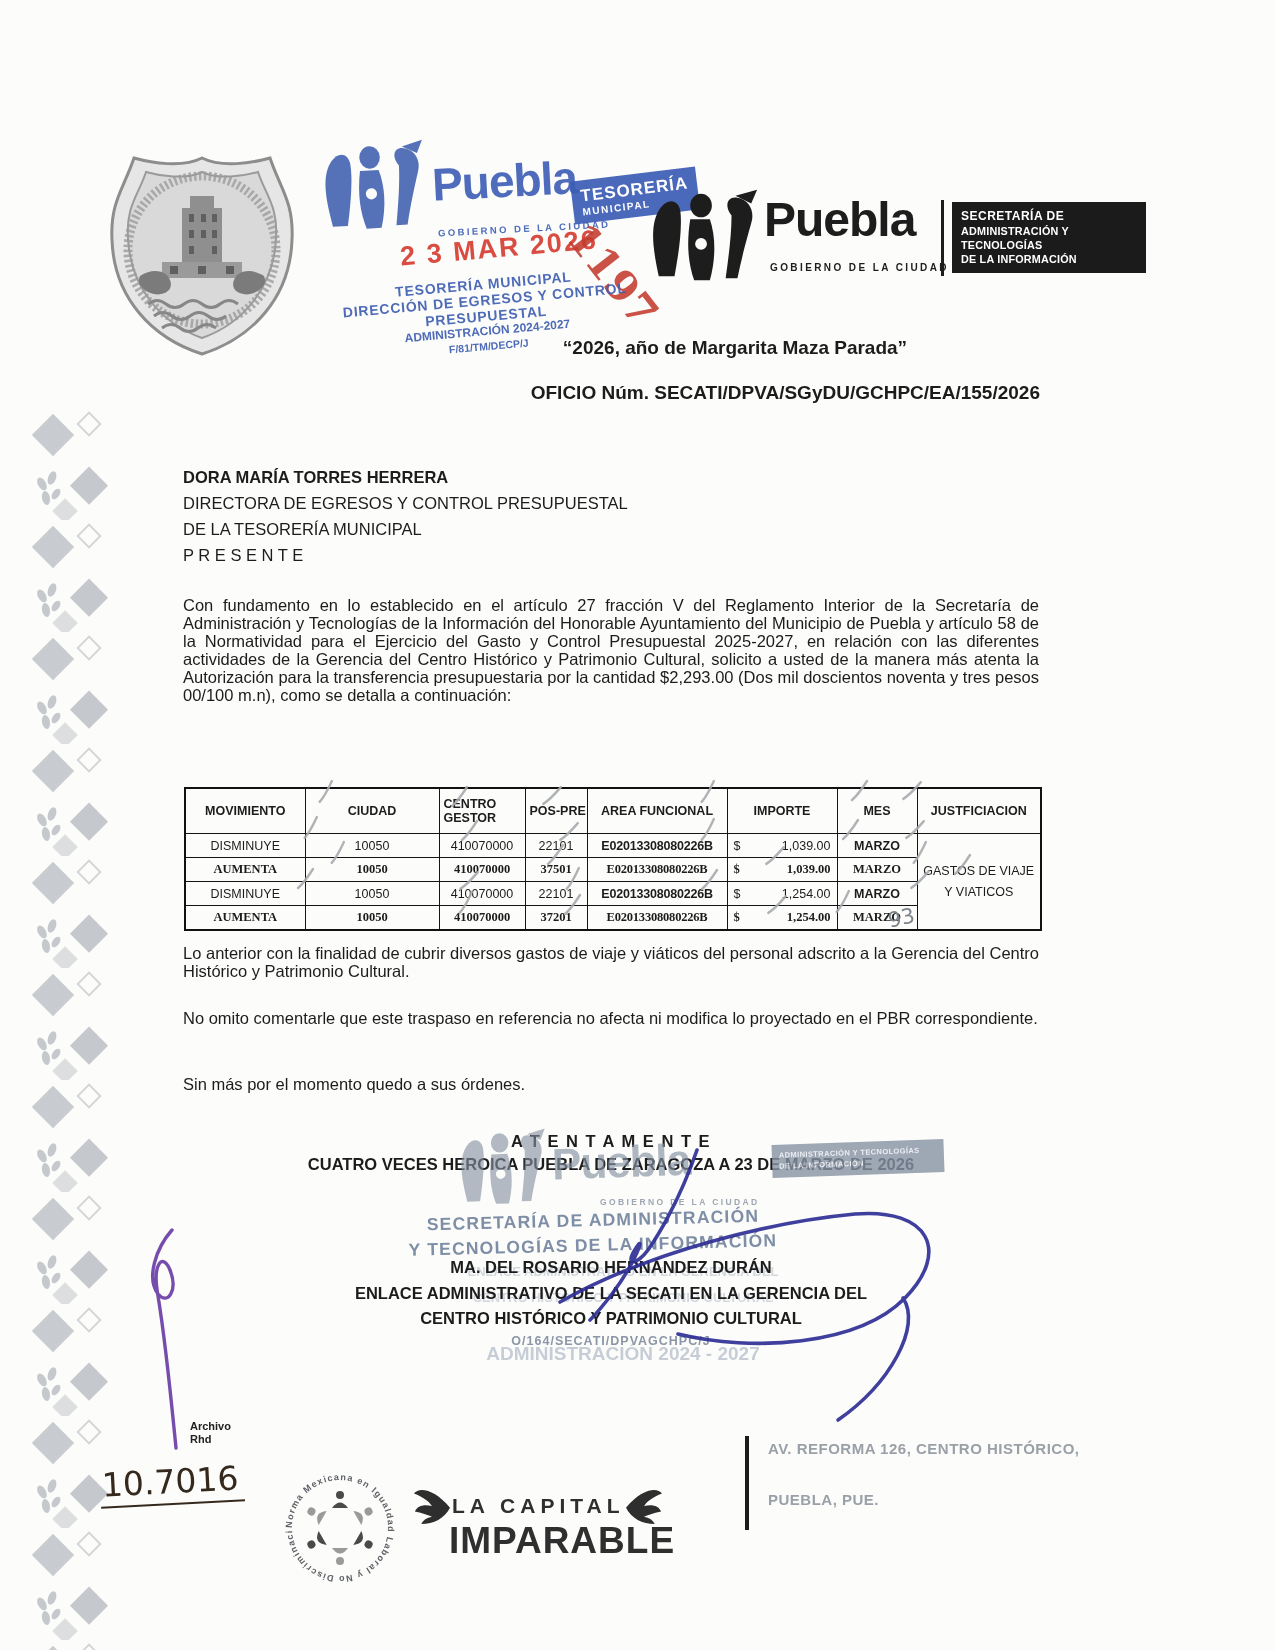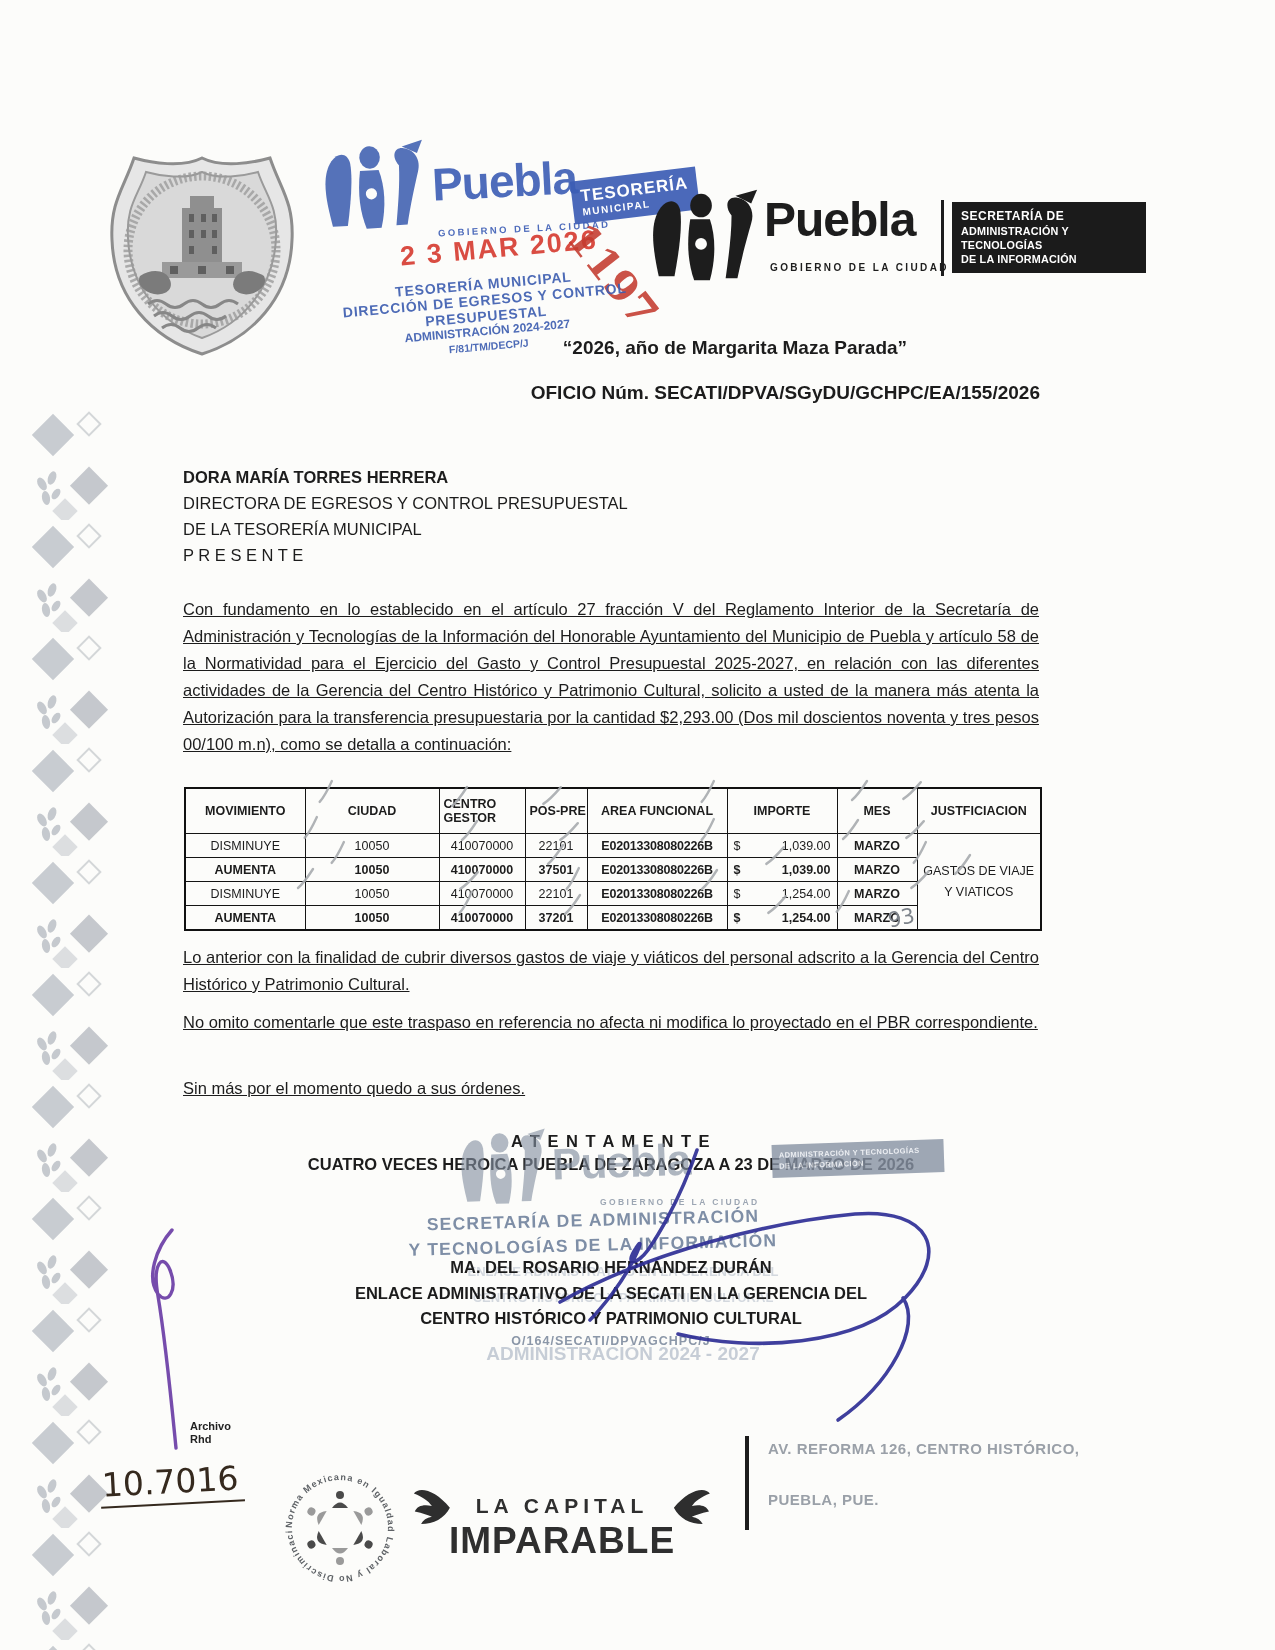--- a/index.html
+++ b/index.html
@@ -34,7 +34,7 @@
 
   .headline{font-size:19px;font-weight:bold;}
   .recipient div{font-size:16.5px;line-height:26px;white-space:nowrap;}
-  .para{width:856px;font-size:16.5px;line-height:27px;text-align:justify;text-decoration:underline;}
+  .para{width:856px;font-size:16.5px;line-height:18px;text-align:justify;}
 
   
   table.tx{border-collapse:collapse;table-layout:fixed;width:856px;background:transparent;}

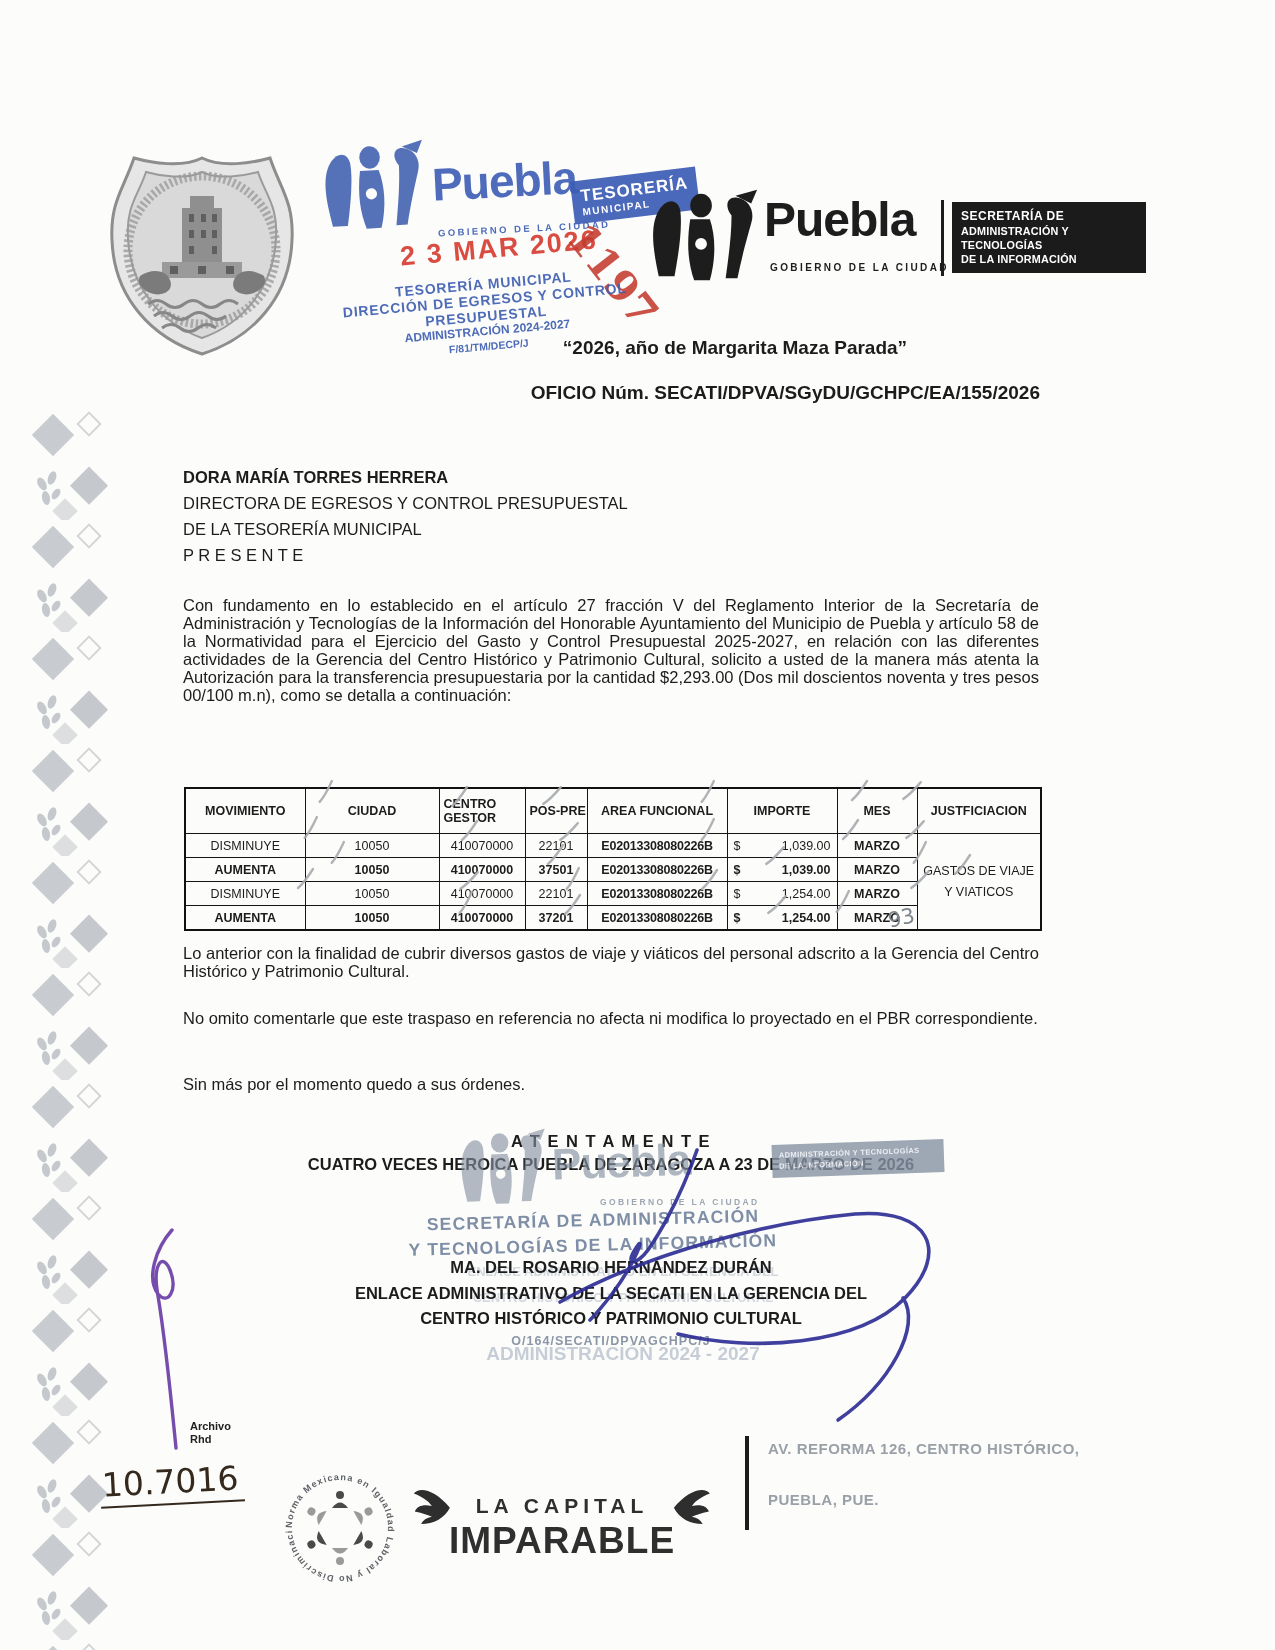--- a/index.html
+++ b/index.html
@@ -43,7 +43,7 @@
   table.tx th{font-size:12.5px;font-weight:bold;height:42px;vertical-align:middle;}
   table.tx td{font-size:12.5px;height:21px;text-align:center;vertical-align:middle;}
   table.tx .hl{text-align:left;vertical-align:middle;line-height:1.15;white-space:normal;}
-  tr.rowb td{font-weight:bold;}
+  tr.rowb td{font-weight:bold;font-family:Liberation Serif, serif;}
   td.c-area{font-size:11.8px;font-weight:600;letter-spacing:-.2px;}
   td.c-mes{font-size:10px;font-weight:600;}
   td.c-imp .impwrap{display:flex;justify-content:space-between;align-items:center;padding:0 2px;}

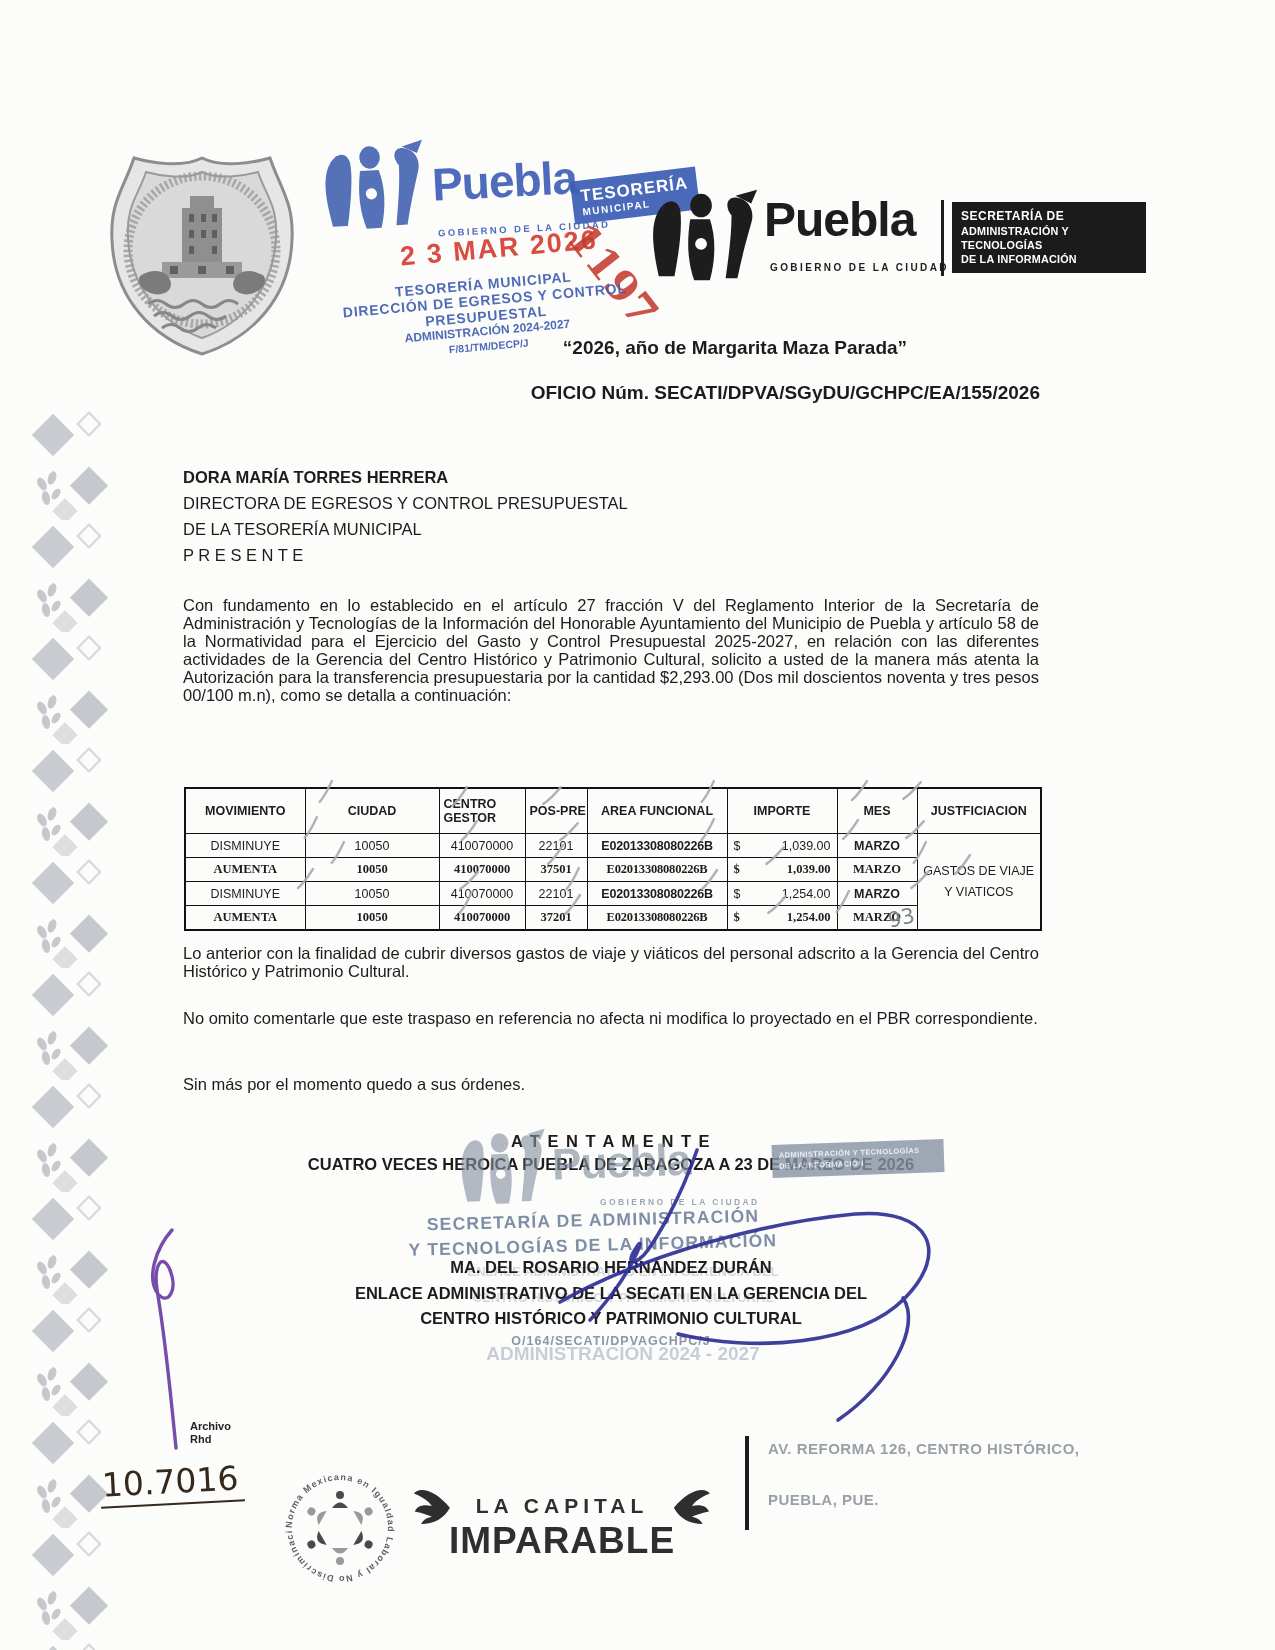--- a/index.html
+++ b/index.html
@@ -64,7 +64,7 @@
   .handcode{font-family:"DejaVu Sans",sans-serif;font-size:33px;color:#35291e;transform:rotate(-3deg);
             border-bottom:2.5px solid #35291e;padding:0 6px 2px 2px;}
 
-  .cap-row{display:flex;align-items:center;gap:24px;}
+  .cap-row{display:flex;align-items:center;gap:0;}
   .cap-top{font-size:21px;font-weight:800;letter-spacing:5px;color:#2f2f2f;white-space:nowrap;}
   .cap-bottom{font-size:37px;font-weight:800;letter-spacing:1px;color:#2f2f2f;line-height:1;margin-top:-2px;text-align:center;}
 

